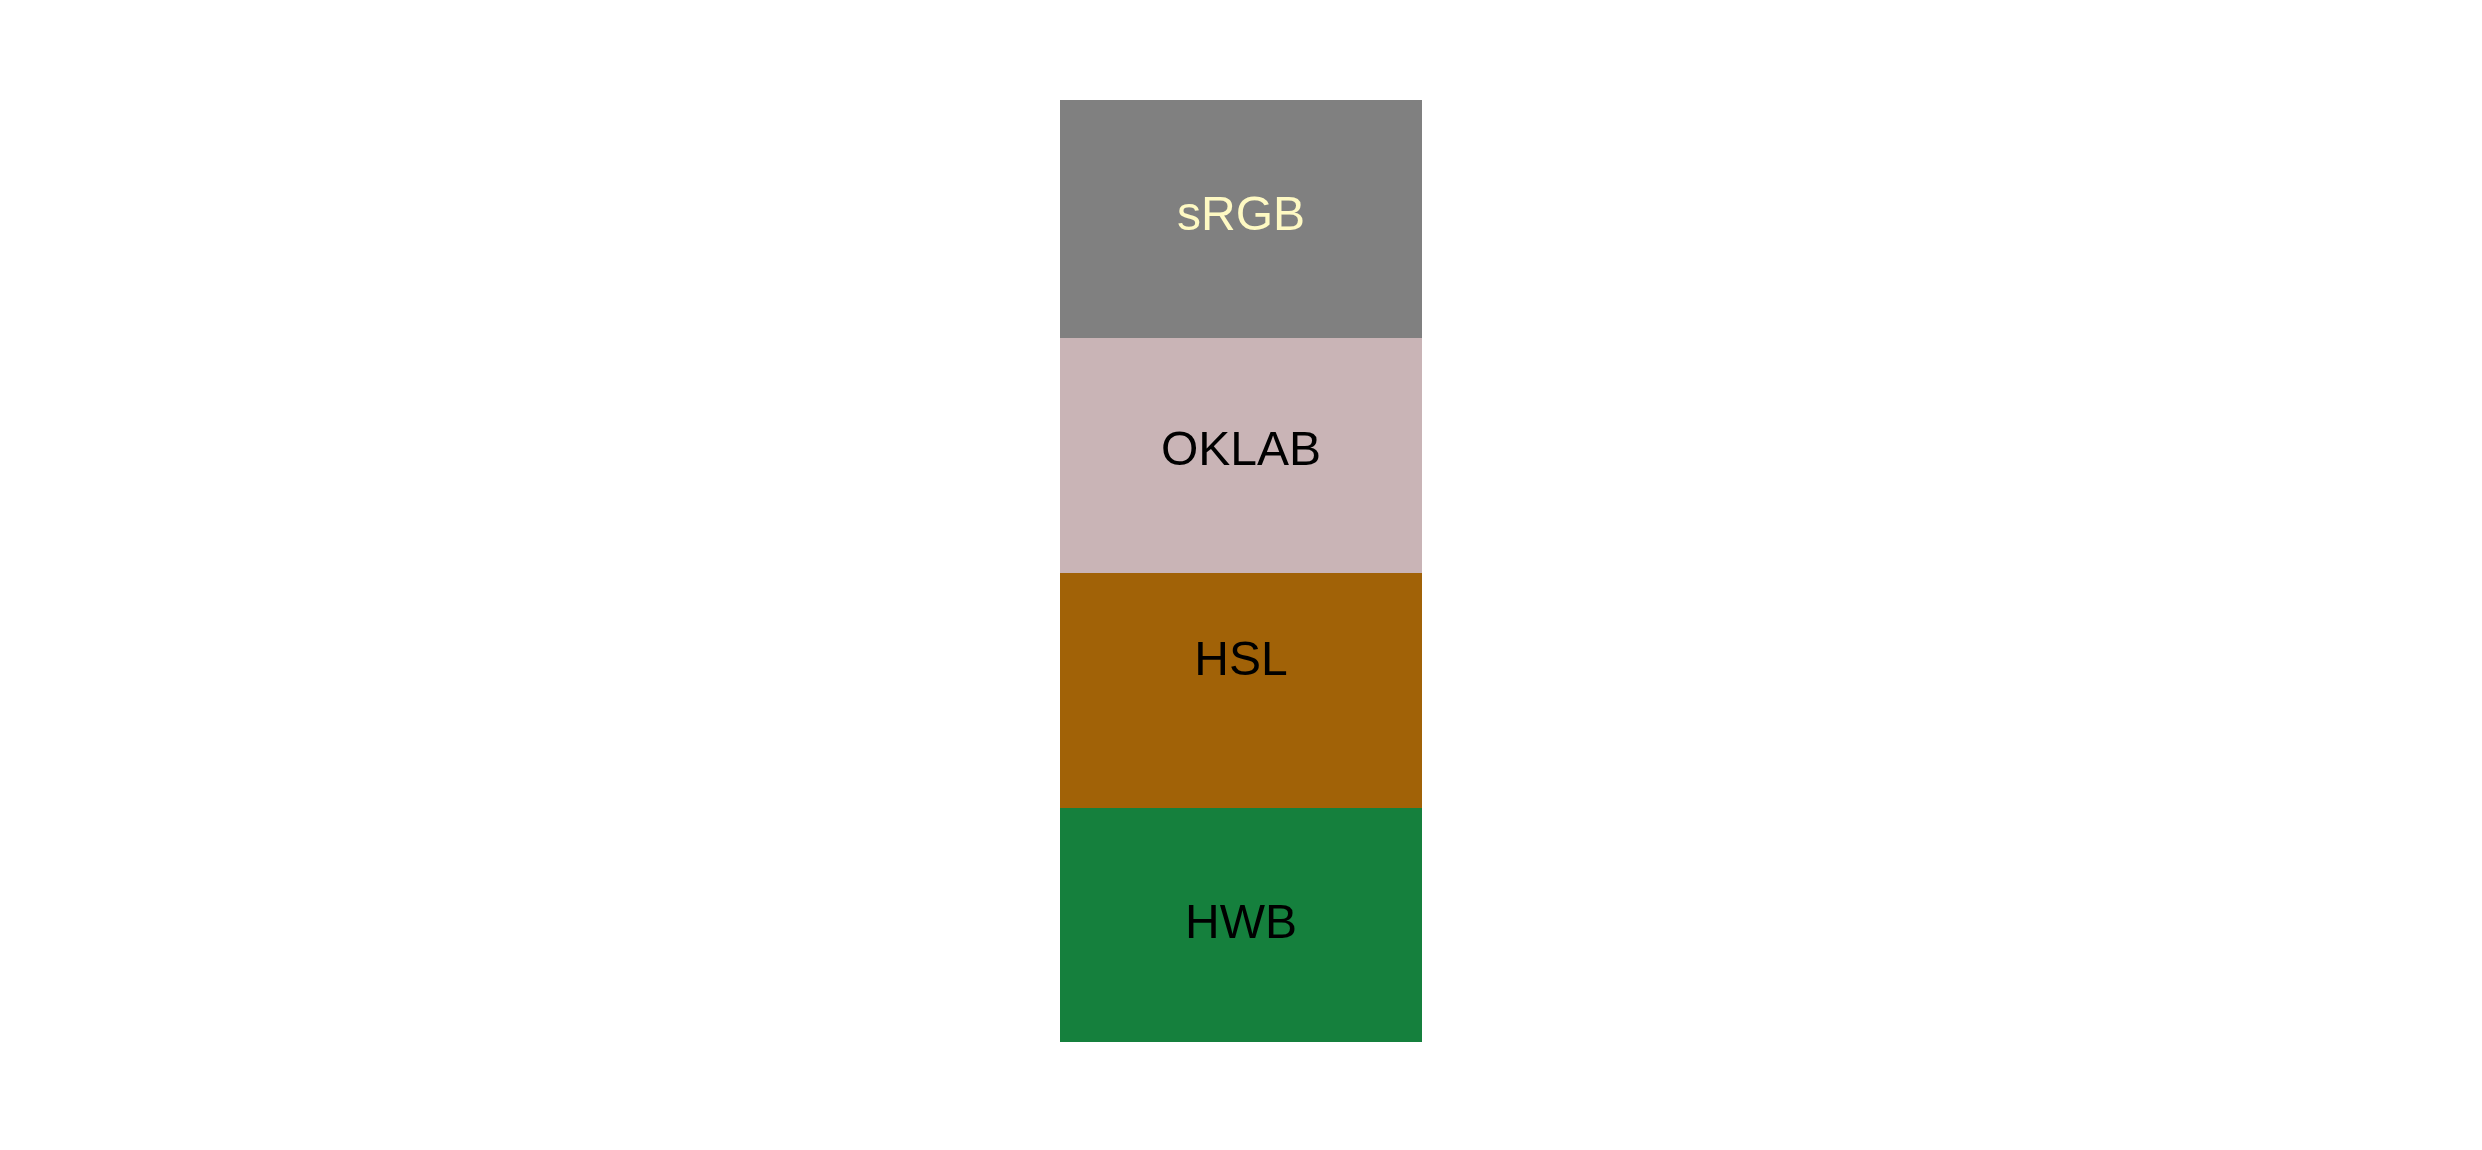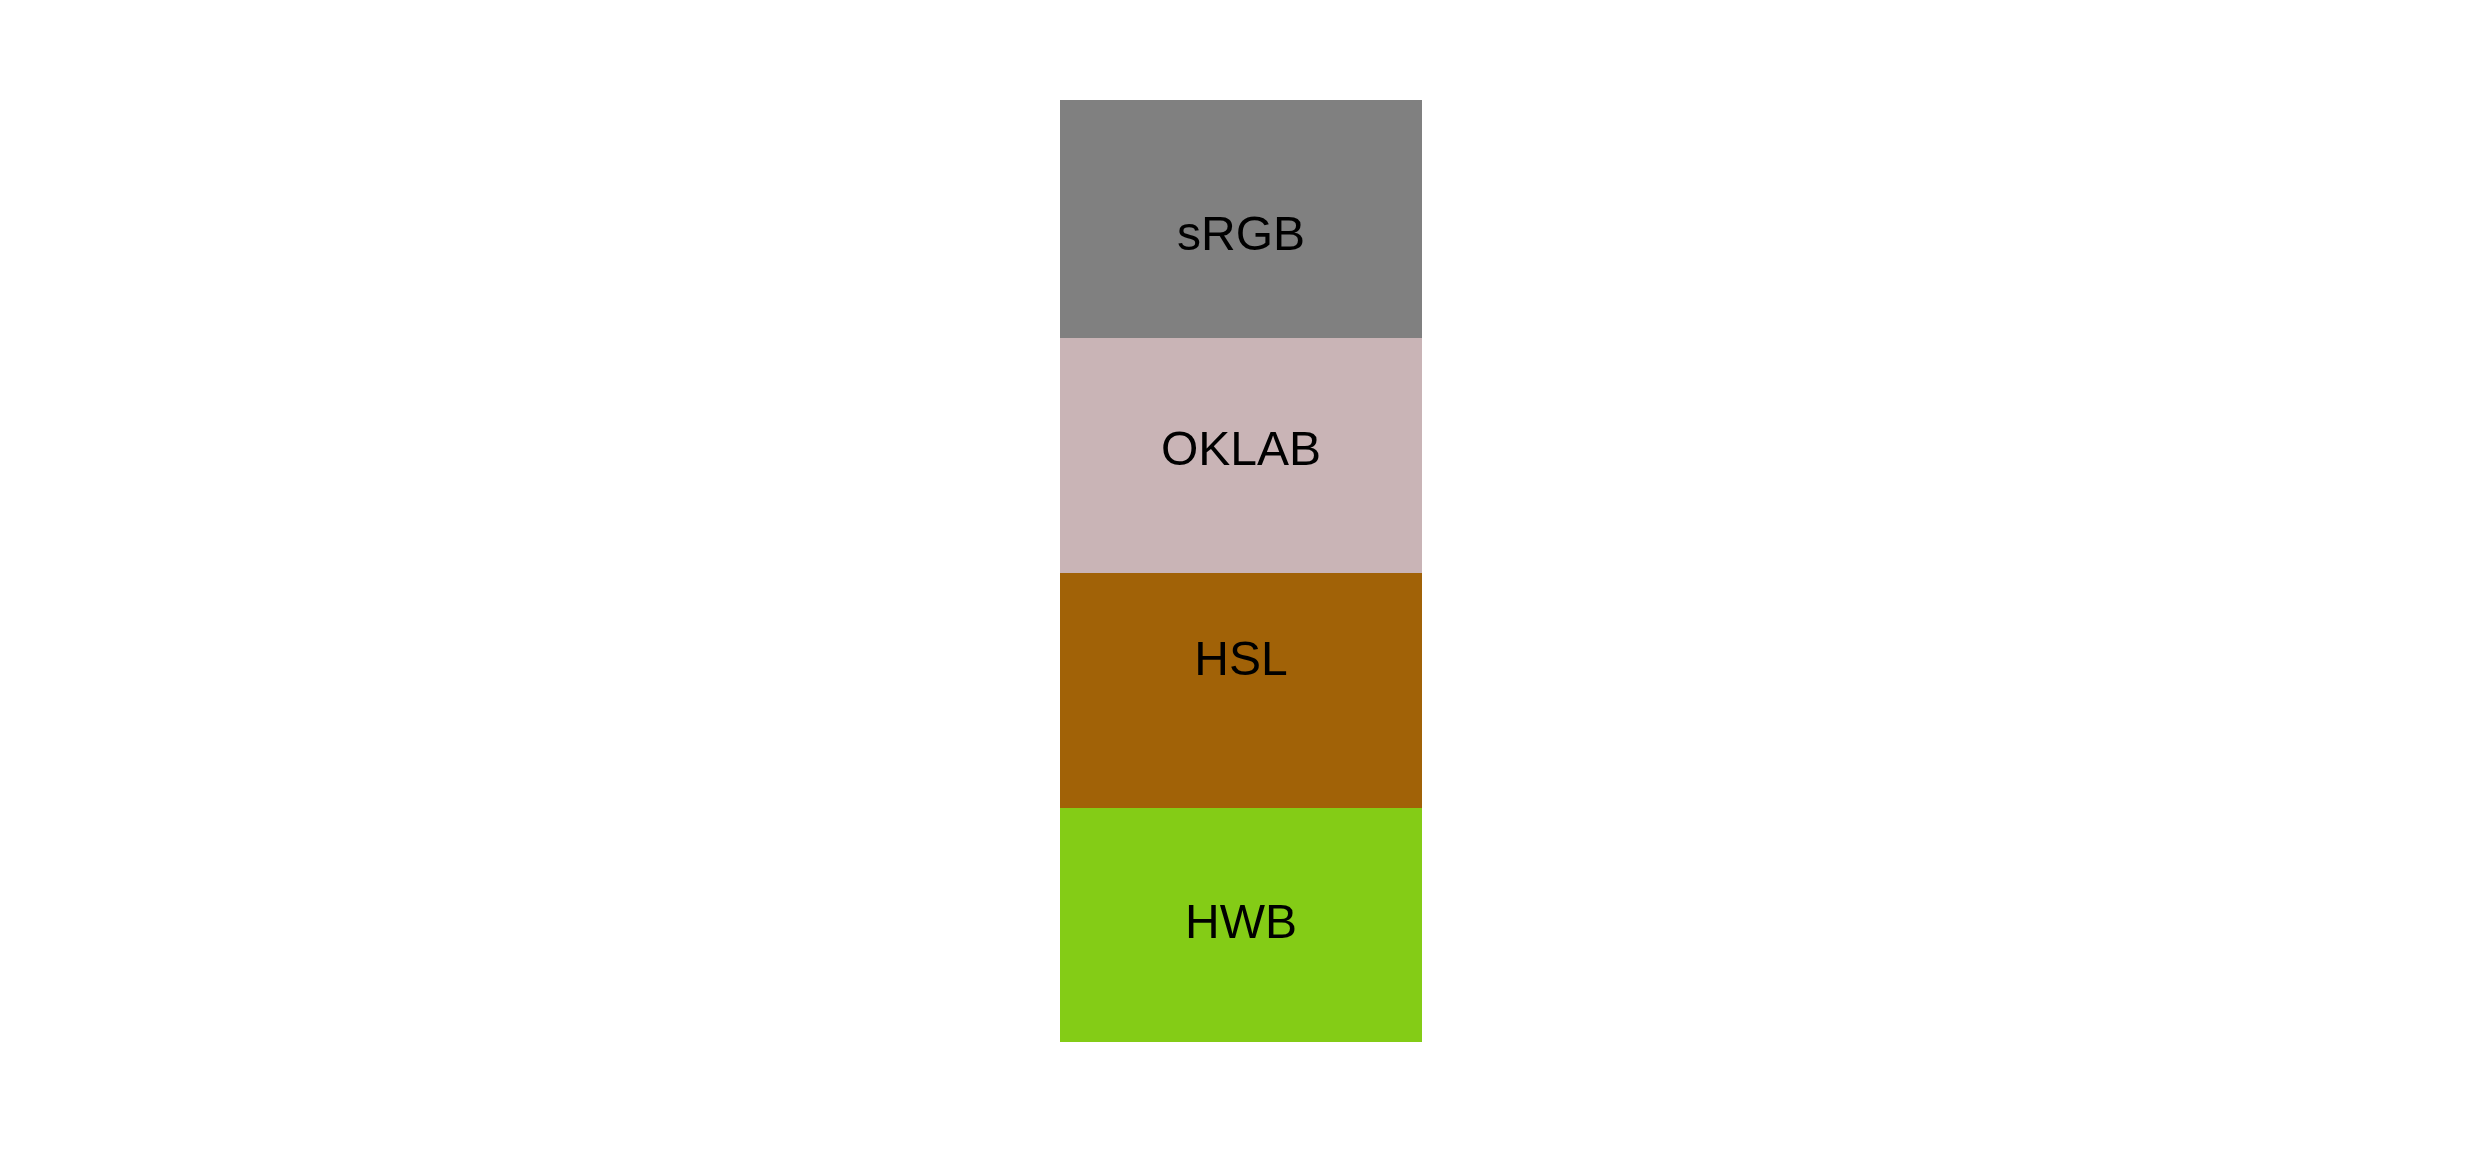--- a/index.html
+++ b/index.html
@@ -64,7 +64,7 @@
 <div id="stack" style="left: 1060px; top: 100px; width: 362px; height: 942px;">
 
   <div class="swatch swatch-srgb" style="background-color: rgb(128, 128, 128); height: 238px;">
-    <span class="swatch-label" style="color: #000000; font-size: 48px; margin-top: 20px;">sRGB</span>
+    <span class="swatch-label" style="color: #fef9c3; font-size: 48px;">sRGB</span>
   </div>
 
   <div class="swatch swatch-oklab" style="background-color: rgb(201, 180, 182); height: 235px;">

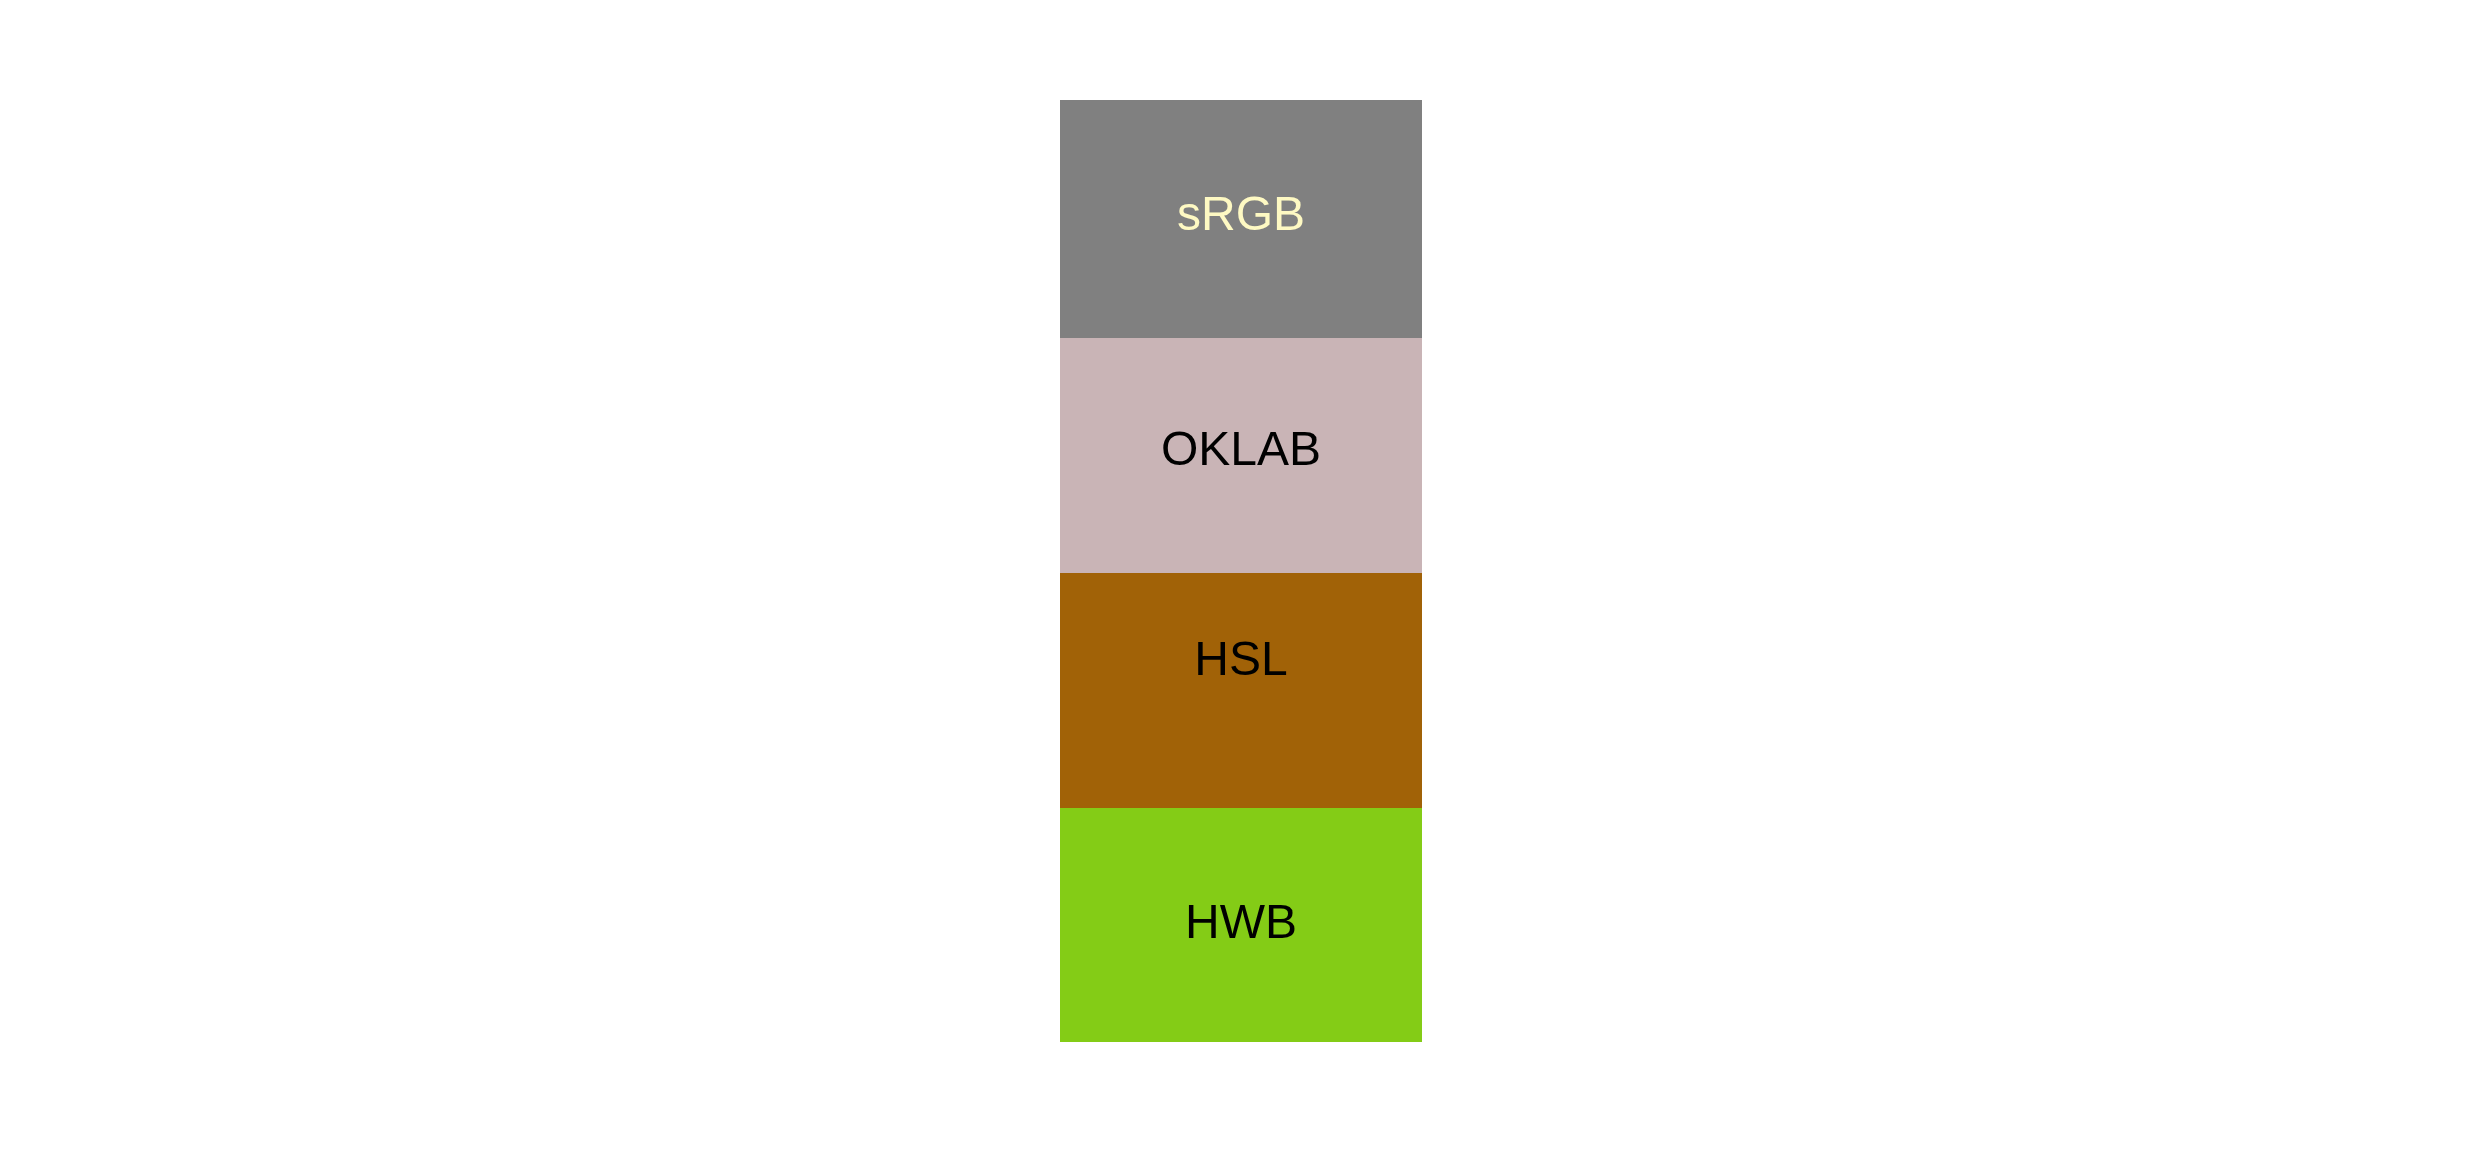--- a/index.html
+++ b/index.html
@@ -75,7 +75,7 @@
     <span class="swatch-label" style="color: rgb(0, 0, 0); font-size: 48px;">HSL</span>
   </div>
 
-  <div class="swatch swatch-hwb" style="background-color: #84cc16; height: 234px;">
+  <div class="swatch swatch-hwb" style="background-color: #15803d; height: 234px;">
     <span class="swatch-label" style="color: rgb(0, 0, 0); font-size: 48px;">HWB</span>
   </div>
 

